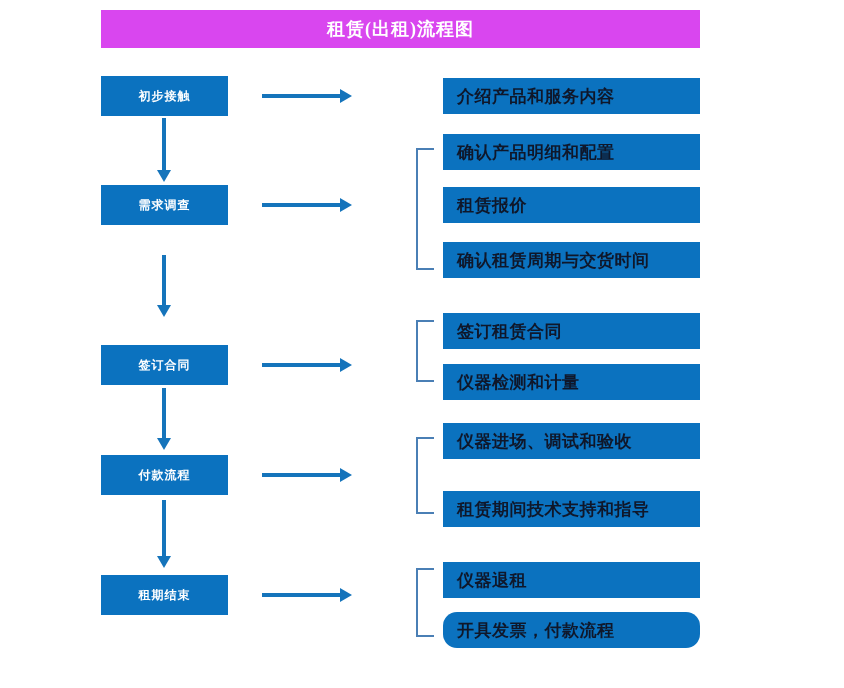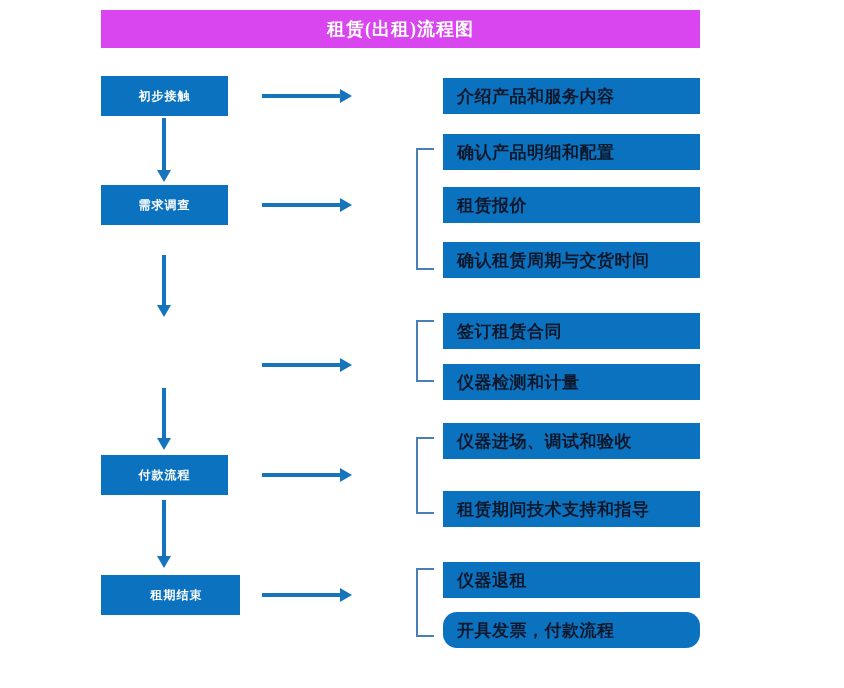--- a/index.html
+++ b/index.html
@@ -132,6 +132,7 @@
 
   <div class="stage-box" style="top:185px;">需求调查</div>
 
+  <div class="stage-box" style="top:345px;">签订合同</div>
 
   <div class="stage-box" style="top:455px;">付款流程</div>
 

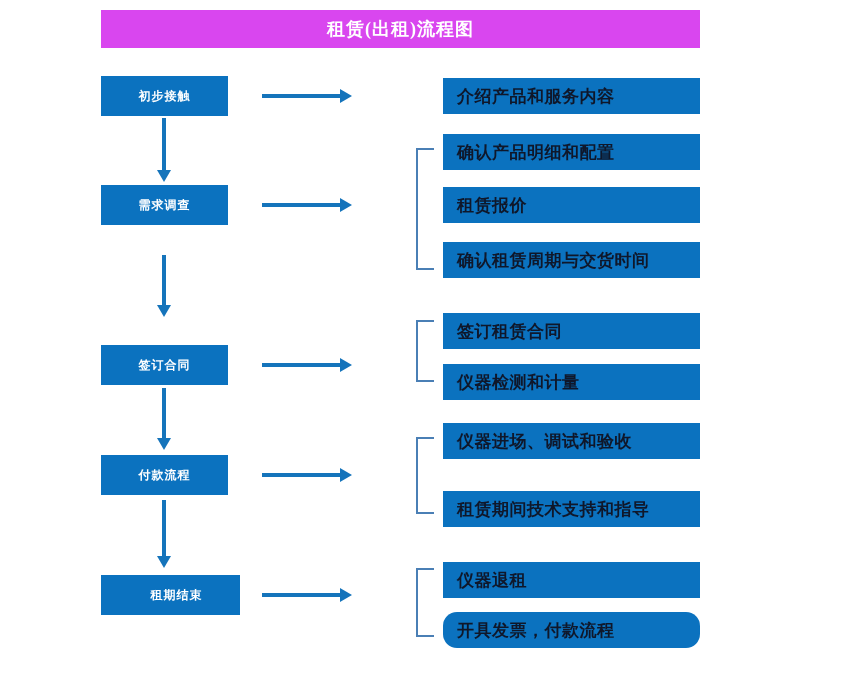--- a/index.html
+++ b/index.html
@@ -136,7 +136,7 @@
 
   <div class="stage-box" style="top:455px;">付款流程</div>
 
-  <div class="stage-box" style="top:575px;padding-left:12px;">租期结束</div>
+  <div class="stage-box" style="top:575px;">租期结束</div>
 
   <div class="v-arrow" style="top:118px; height:64px;">
     <div class="shaft" style="height:52px;"></div>

